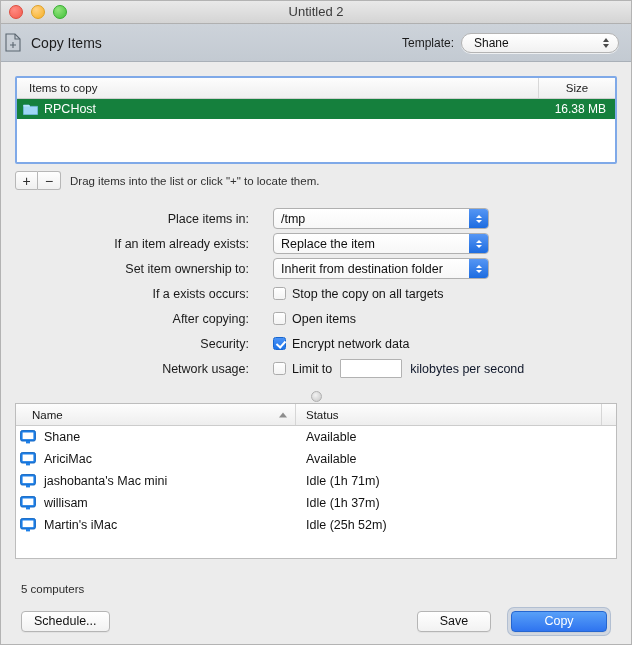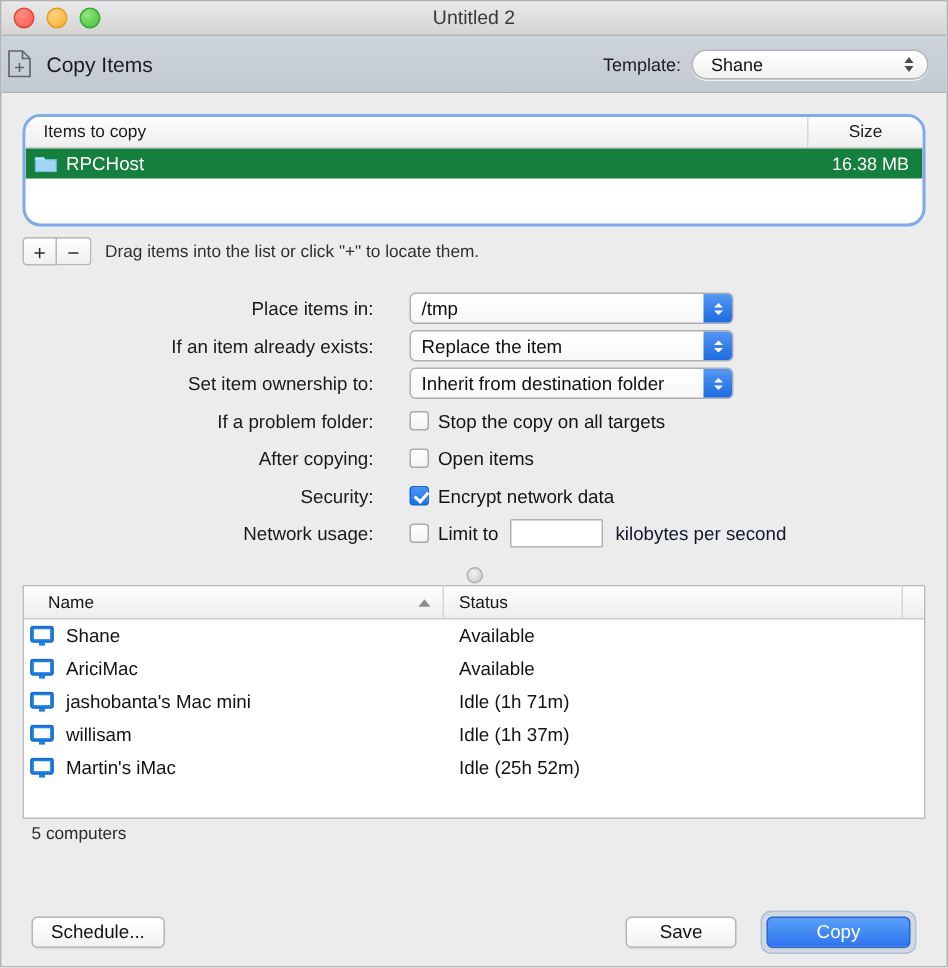--- a/index.html
+++ b/index.html
@@ -80,9 +80,9 @@
   .items-box {
     margin: 14px 14px 0 14px;
     border: 2px solid #7fa9e8;
-    border-radius: 12px;
+    border-radius: 2px;
     background: #ffffff;
-    height: 75px;
+    height: 88px;
     box-sizing: border-box;
     overflow: hidden;
   }

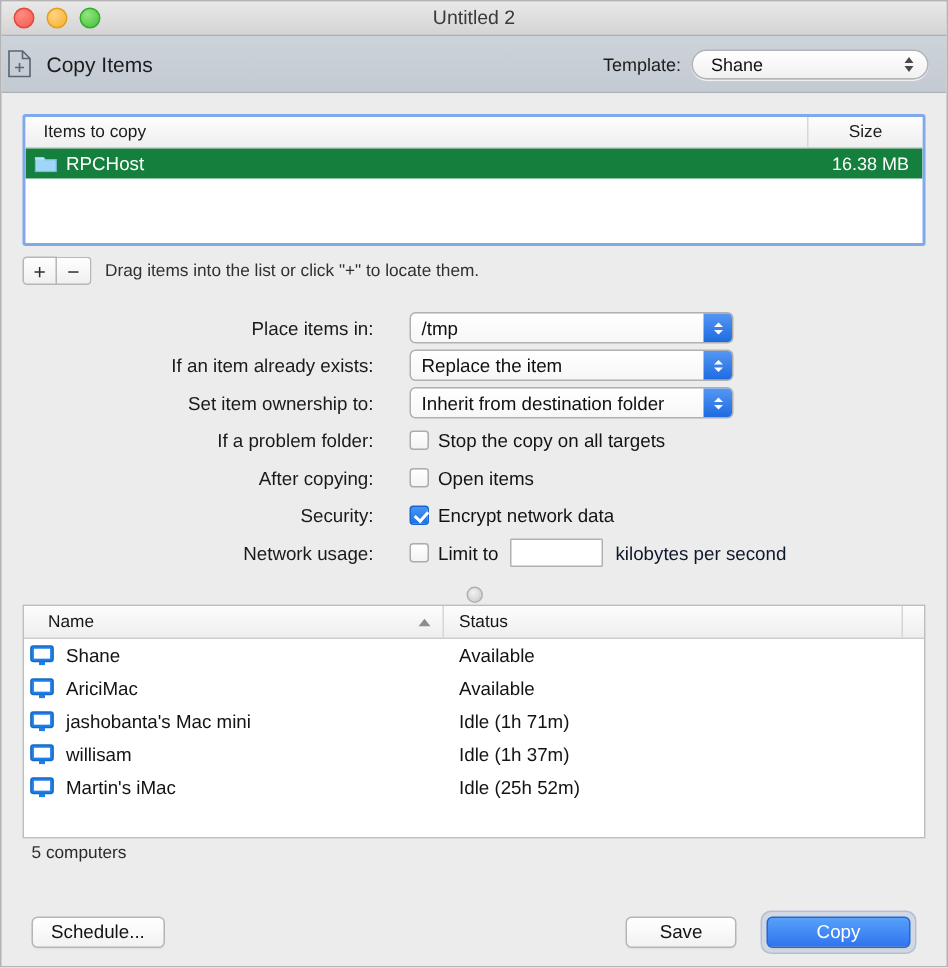--- a/index.html
+++ b/index.html
@@ -333,7 +333,7 @@
       </div>
 
       <div class="frow">
-        <div class="flabel">If a problem folder:</div>
+        <div class="flabel">If a exists occurs:</div>
         <div class="checkline">
           <span class="cbox"></span>
           <span>Stop the copy on all targets</span>

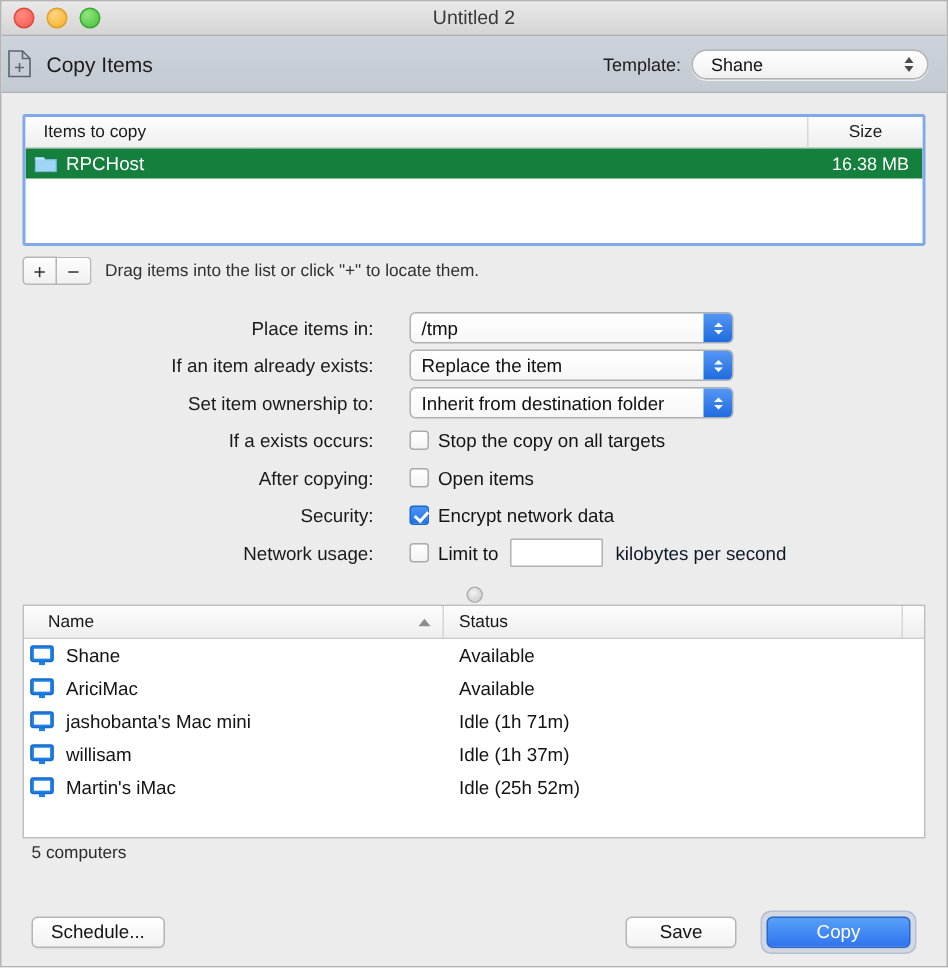--- a/index.html
+++ b/index.html
@@ -208,7 +208,7 @@
   .td-status { flex: 1; padding-left: 10px; }
   .mon-icon { width: 16px; height: 14px; margin-right: 8px; flex: none; }
 
-  .count { margin: 4px 0 0 20px; font-size: 11.5px; color: #2b2b2b; }
+  .count { margin: 24px 0 0 20px; font-size: 11.5px; color: #2b2b2b; }
 
   
   .footer {

